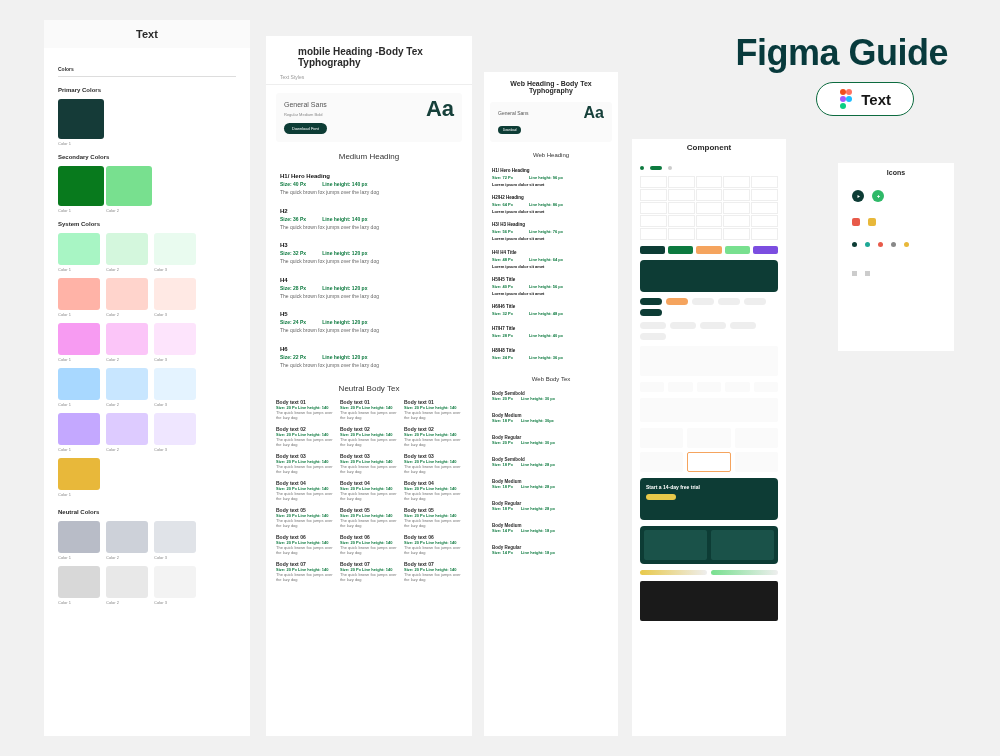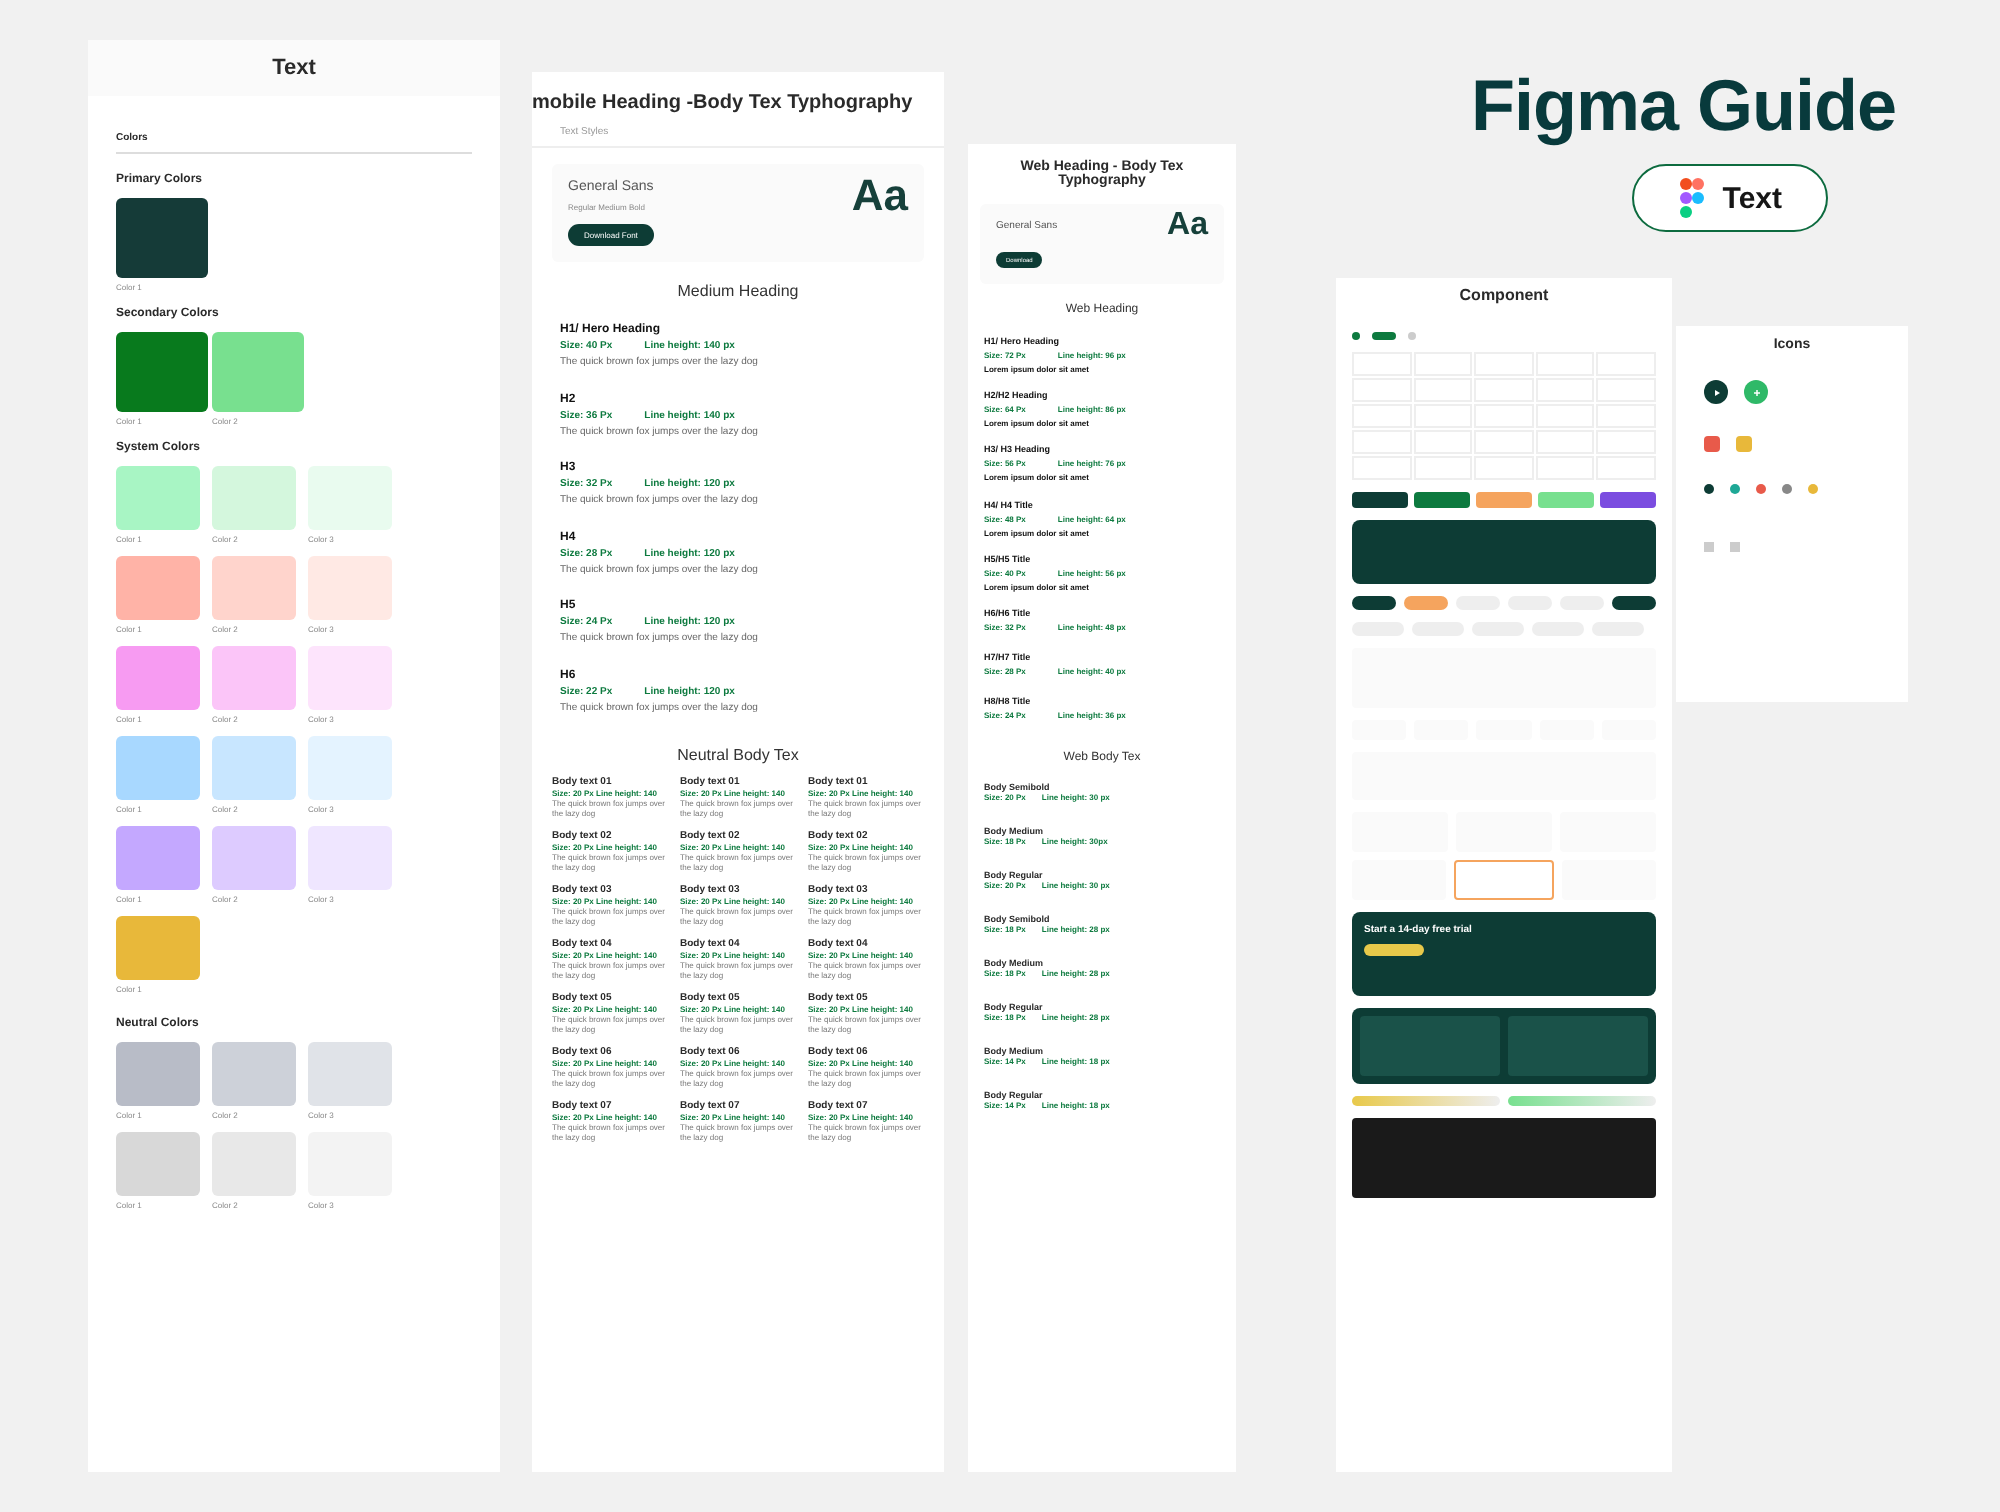--- a/index.html
+++ b/index.html
@@ -26,7 +26,7 @@
 
 .typo-mobile { left:266px; top:36px; width:206px; height:700px; }
 .typo-web { left:484px; top:72px; width:134px; height:664px; }
-.typo-title { font-size:10px; font-weight:700; padding:10px 0 2px; }
+.typo-title { font-size:10px; font-weight:700; padding:10px 32px 2px; }
 .typo-title.sm { font-size:7px; padding:8px 10px 2px; text-align:center; }
 .font-card { background:#fafafa; margin:8px 10px; padding:8px; border-radius:3px; }
 .font-name { font-size:7px; color:#555; margin-bottom:4px; }

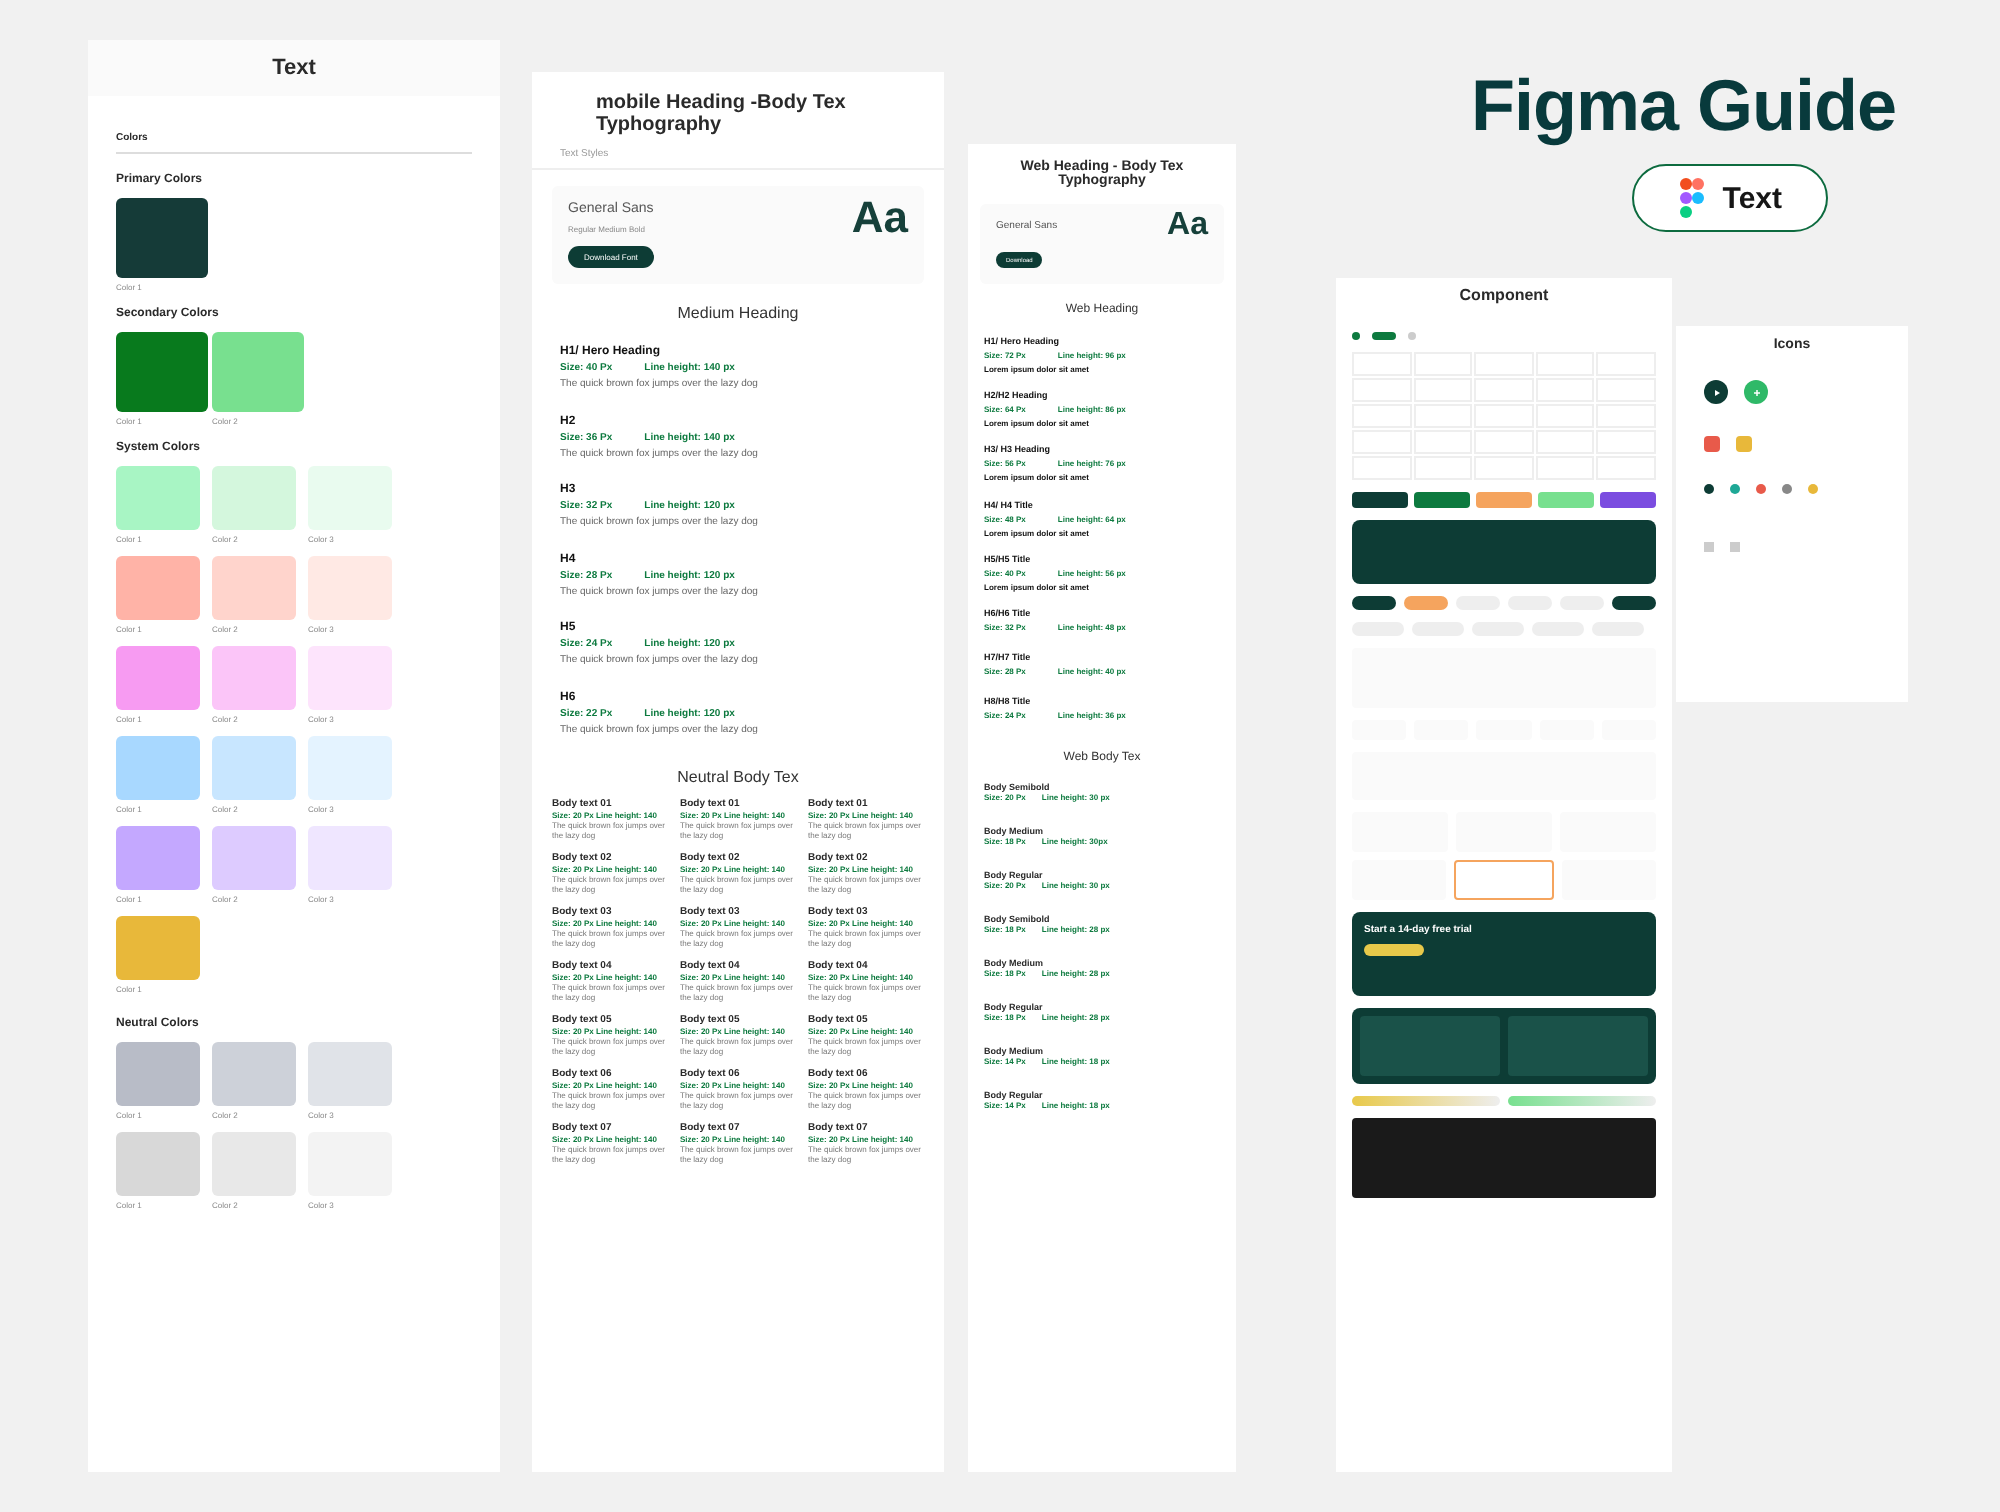--- a/index.html
+++ b/index.html
@@ -57,7 +57,7 @@
 .web-body .body-item .meta span { font-size:4px; color:#0d7a3f; font-weight:700; margin-right:8px; }
 
 
-.comp-panel { left:668px; top:139px; width:168px; height:597px; }
+.comp-panel { left:632px; top:139px; width:154px; height:597px; }
 .comp-header { text-align:center; font-size:8px; font-weight:600; padding:4px 0 8px; }
 .btn-row { display:flex; gap:3px; margin:3px 0; }
 .mini-btn { height:8px; border-radius:2px; flex:1; }

